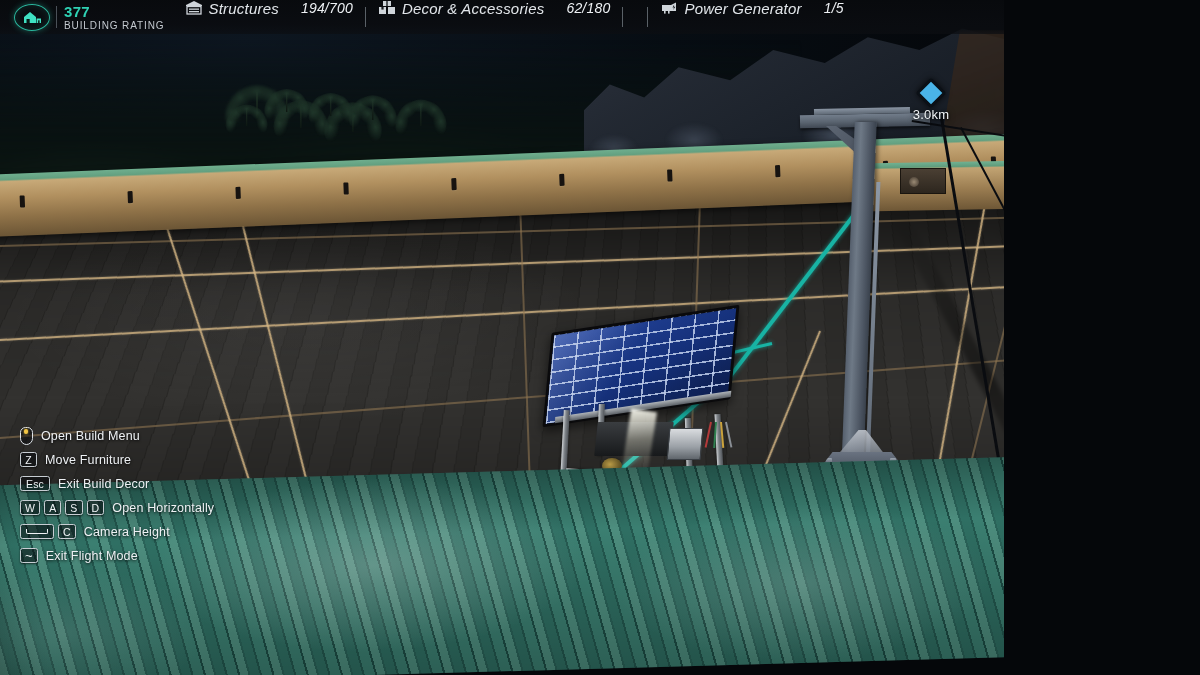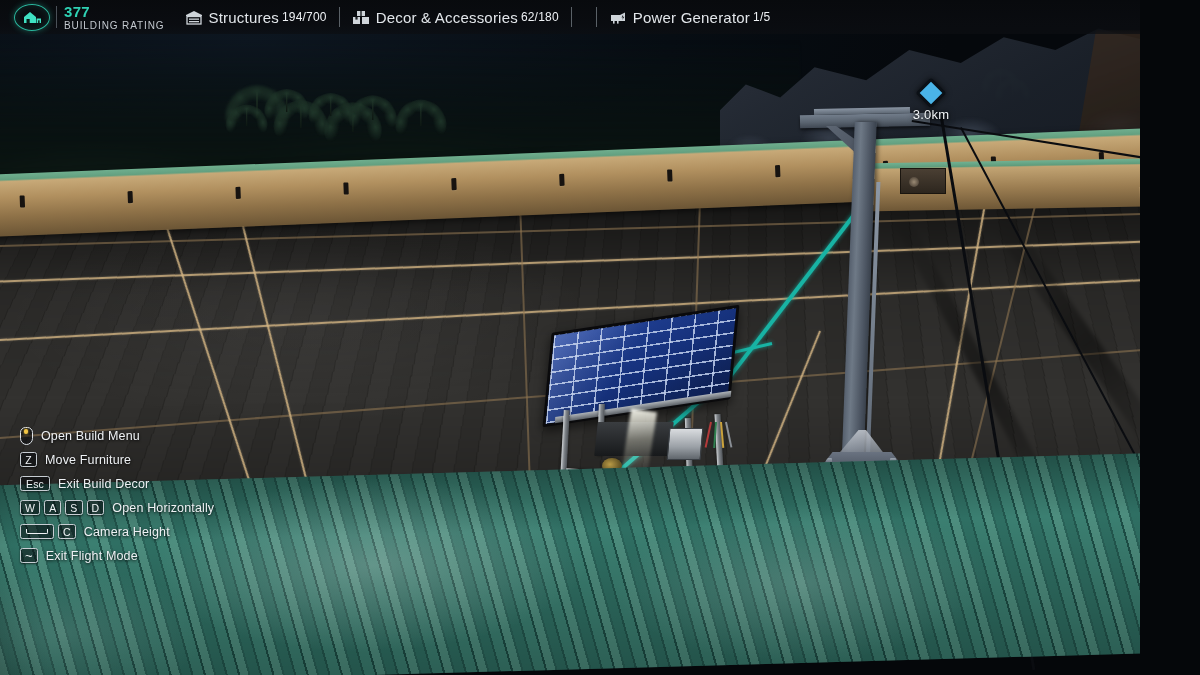--- a/index.html
+++ b/index.html
@@ -7,7 +7,7 @@
   html,body { width:1200px; height:675px; overflow:hidden; background:#05070a; }
   body { font-family:"Liberation Sans", sans-serif; }
 
-  #stage { position:relative; width:1140px; height:675px; overflow:hidden; }
+  #stage { position:relative; width:1004px; height:675px; overflow:hidden; }
 
   
   .scene { position:absolute; inset:0; overflow:hidden; }

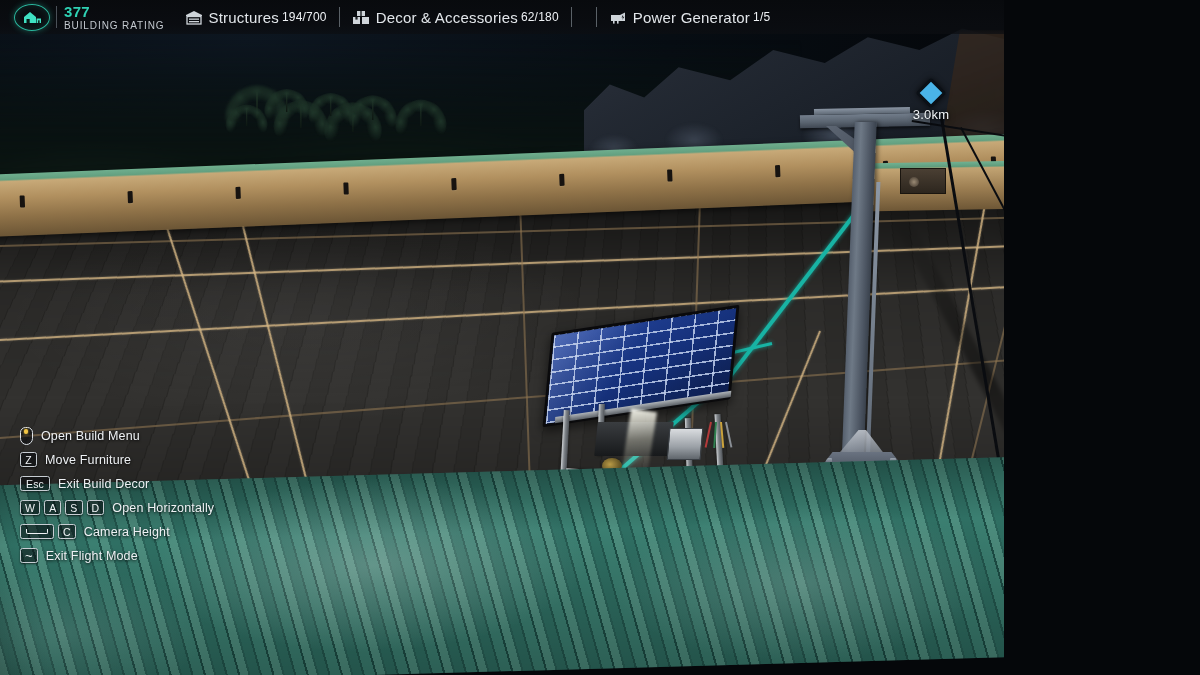--- a/index.html
+++ b/index.html
@@ -279,7 +279,7 @@
   .rating-lbl { font-size:10px; color:#c3c9cf; letter-spacing:.9px; margin-top:2px; }
 
   .counters { display:flex; align-items:center; margin-left:20px; }
-  .counter { display:flex; align-items:center; height:34px; }
+  .counter { display:flex; align-items:flex-start; height:34px;font-style:italic; }
   .counter .ic { width:18px; height:15px; margin-right:6px; flex:0 0 18px; }
   .counter .nm { font-size:15px; color:#e2e6ea; letter-spacing:.2px; }
   .counter .vl { font-size:12px; color:#eef1f4; margin-left:3px; letter-spacing:.2px; }

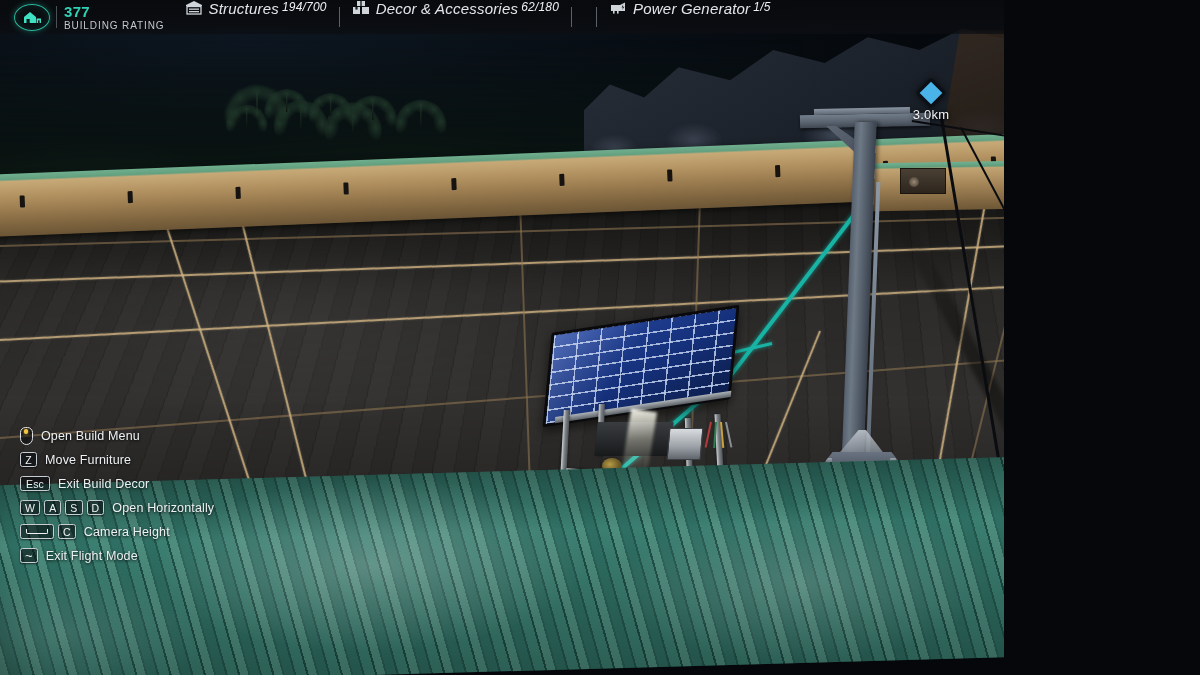--- a/index.html
+++ b/index.html
@@ -282,7 +282,7 @@
   .counter { display:flex; align-items:flex-start; height:34px;font-style:italic; }
   .counter .ic { width:18px; height:15px; margin-right:6px; flex:0 0 18px; }
   .counter .nm { font-size:15px; color:#e2e6ea; letter-spacing:.2px; }
-  .counter .vl { font-size:12px; color:#eef1f4; margin-left:3px; letter-spacing:.2px; }
+  .counter .vl { font-size:14px; color:#eef1f4; margin-left:22px; letter-spacing:.2px; }
   .divider { width:1px; height:20px; background:#5a6167; margin:0 12px; }
 
   

